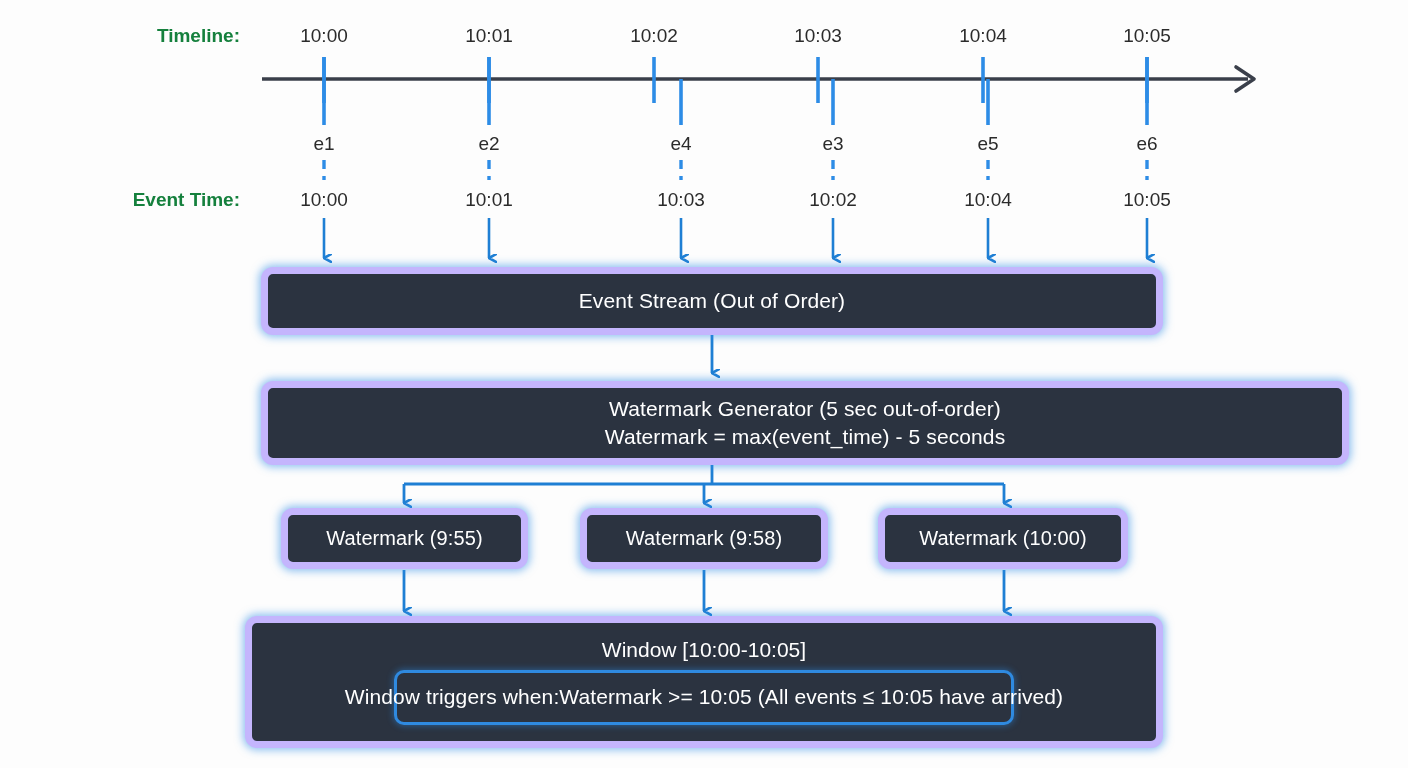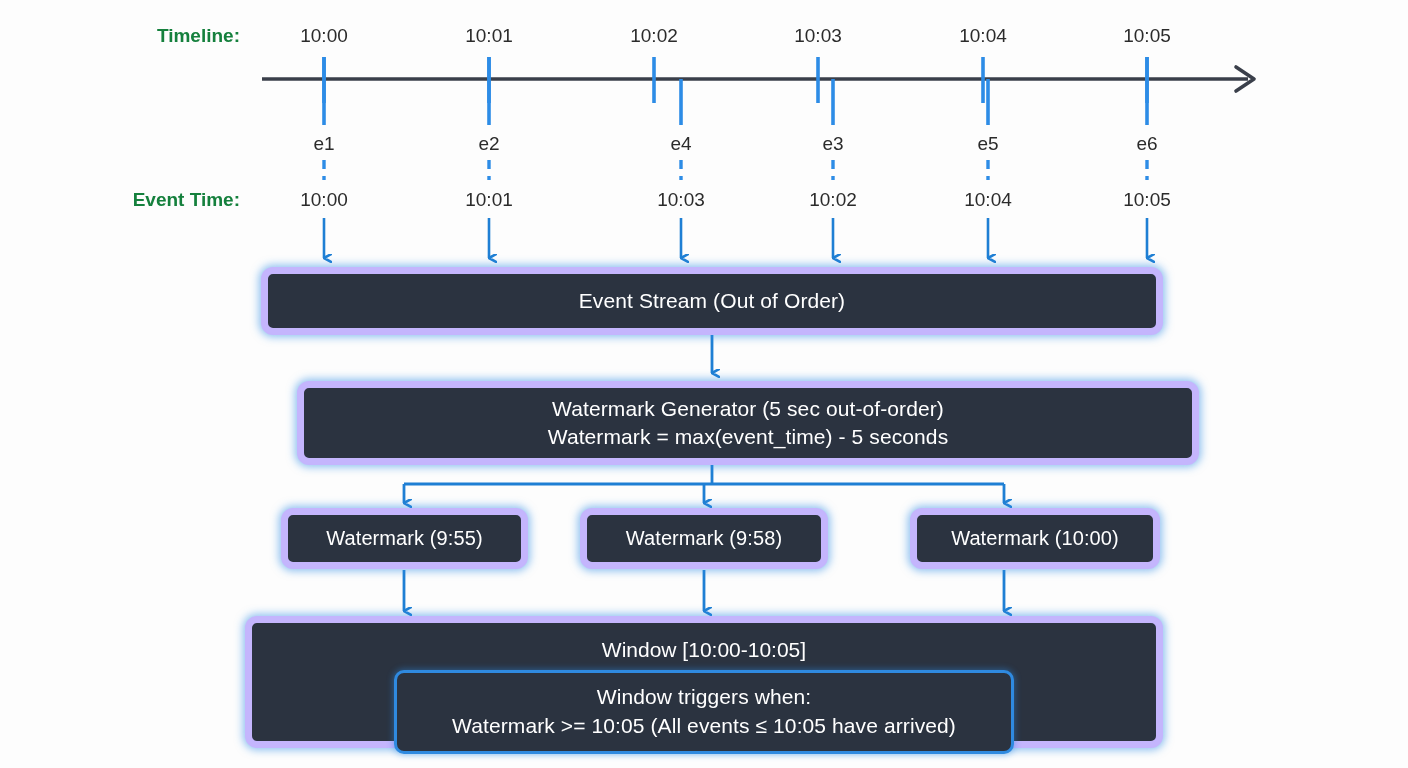--- a/index.html
+++ b/index.html
@@ -198,7 +198,7 @@
     <div class="line">Event Stream (Out of Order)</div>
   </div>
 
-  <div class="node" id="watermark-generator-node" style="left:261px;top:381px;width:902px;height:84px;margin-left:36px;">
+  <div class="node" id="watermark-generator-node" style="left:261px;top:381px;width:1088px;height:84px;">
     <div class="line">Watermark Generator (5 sec out-of-order)</div>
     <div class="line">Watermark = max(event_time) - 5 seconds</div>
   </div>

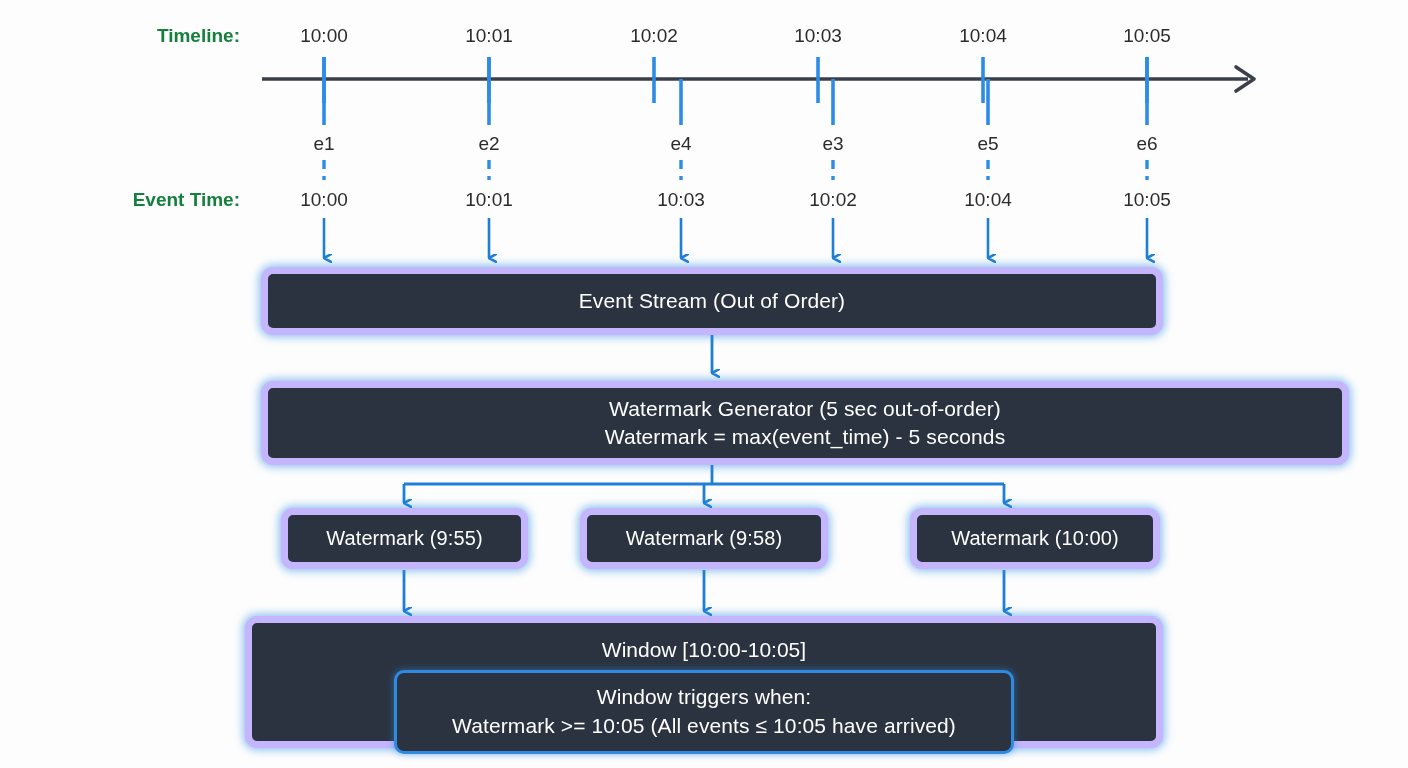--- a/index.html
+++ b/index.html
@@ -209,7 +209,7 @@
   <div class="node small" style="left:580px;top:508px;width:248px;height:61px;">
     <div class="line">Watermark (9:58)</div>
   </div>
-  <div class="node small" style="left:878px;top:508px;width:250px;height:61px;margin-left:32px;">
+  <div class="node small" style="left:878px;top:508px;width:250px;height:61px;">
     <div class="line">Watermark (10:00)</div>
   </div>
 

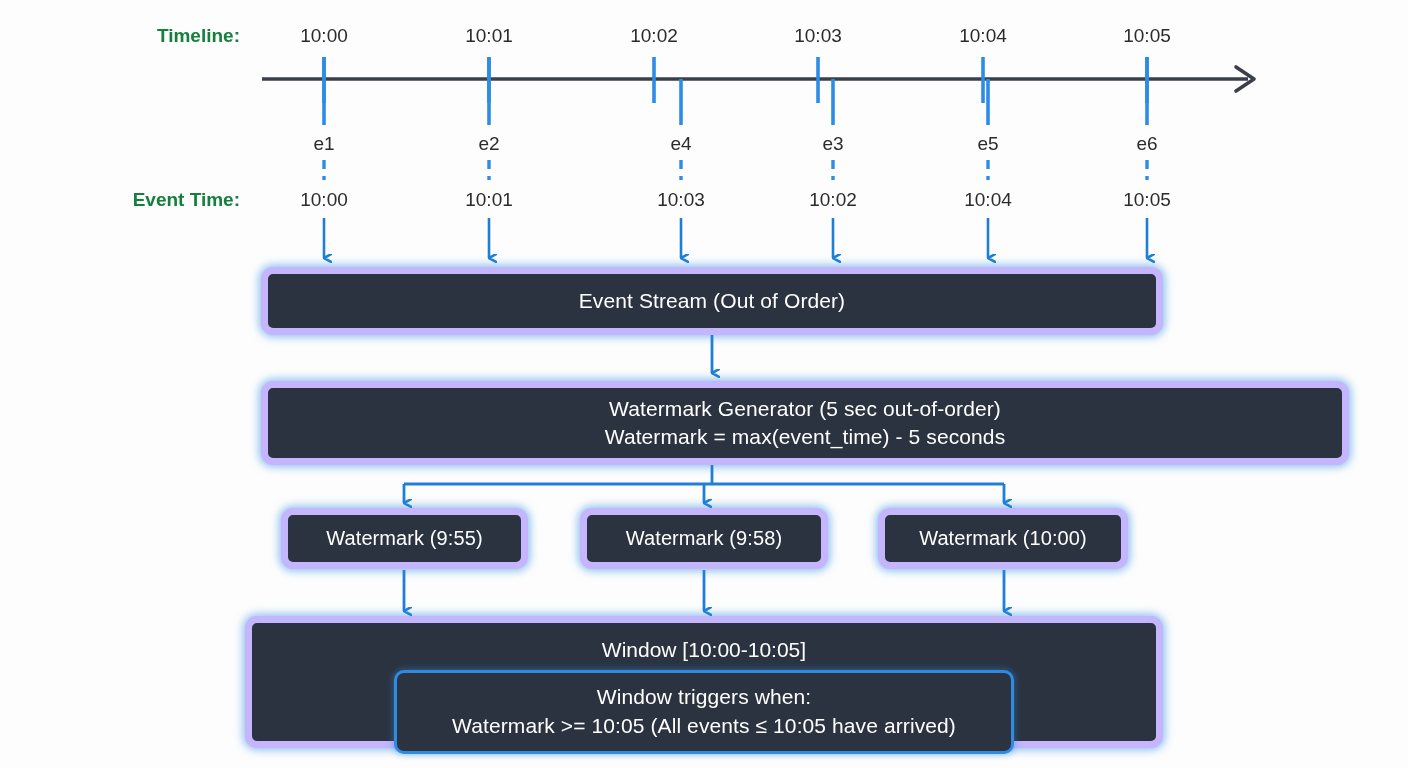--- a/index.html
+++ b/index.html
@@ -92,8 +92,7 @@
     padding:10px 12px;
     box-sizing:border-box;
     display:flex;
-    flex-direction:column;
-    align-items:center;
+    align-items:flex-start;
     justify-content:center;
   }
   #trigger-box .line{font-size:21px;line-height:1.38;}

